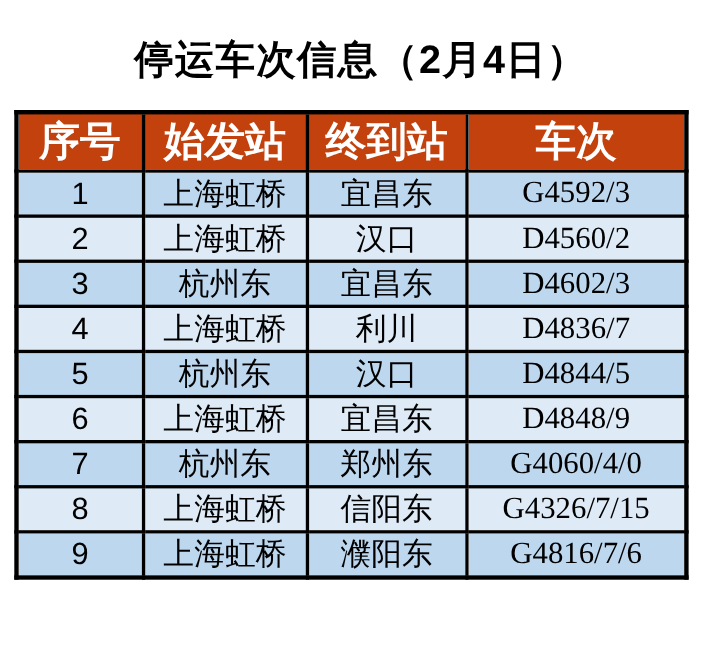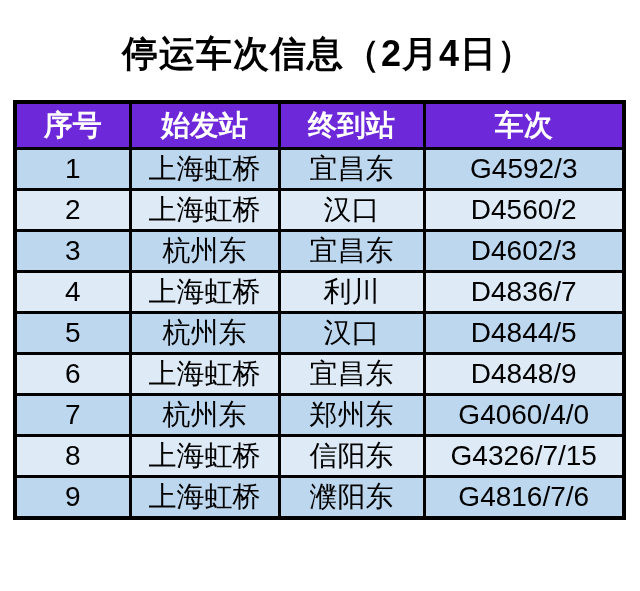--- a/index.html
+++ b/index.html
@@ -47,9 +47,9 @@
     white-space: nowrap;
   }
   table.stop-table th {
-    background: #6d28d9;
+    background: #c2410c;
     color: #ffffff;
-    font-size: 29px;
+    font-size: 37px;
     font-weight: 700;
     height: 43px;
     font-family: Liberation Serif, serif;

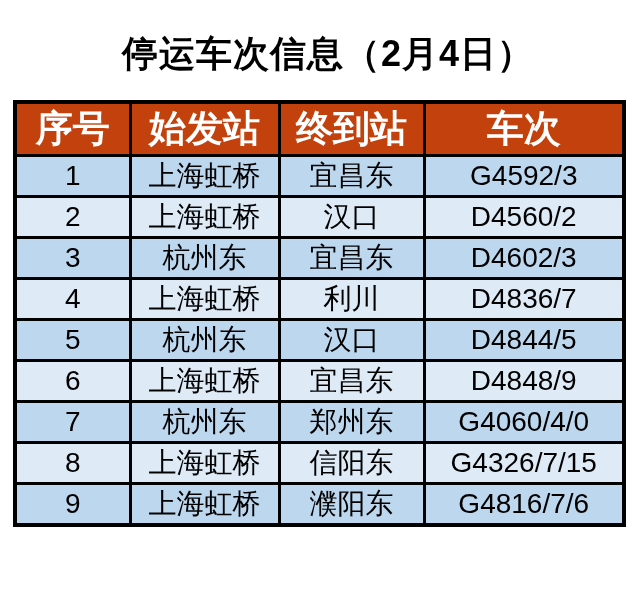--- a/index.html
+++ b/index.html
@@ -67,7 +67,7 @@
   col.c-dest   { width: 145px; }
   col.c-train  { width: 200px; }
   td.train-no {
-    font-family: Liberation Sans, sans-serif;
+    font-family: Liberation Serif, serif;
     font-weight: 400;
     letter-spacing: 0px;
   }

